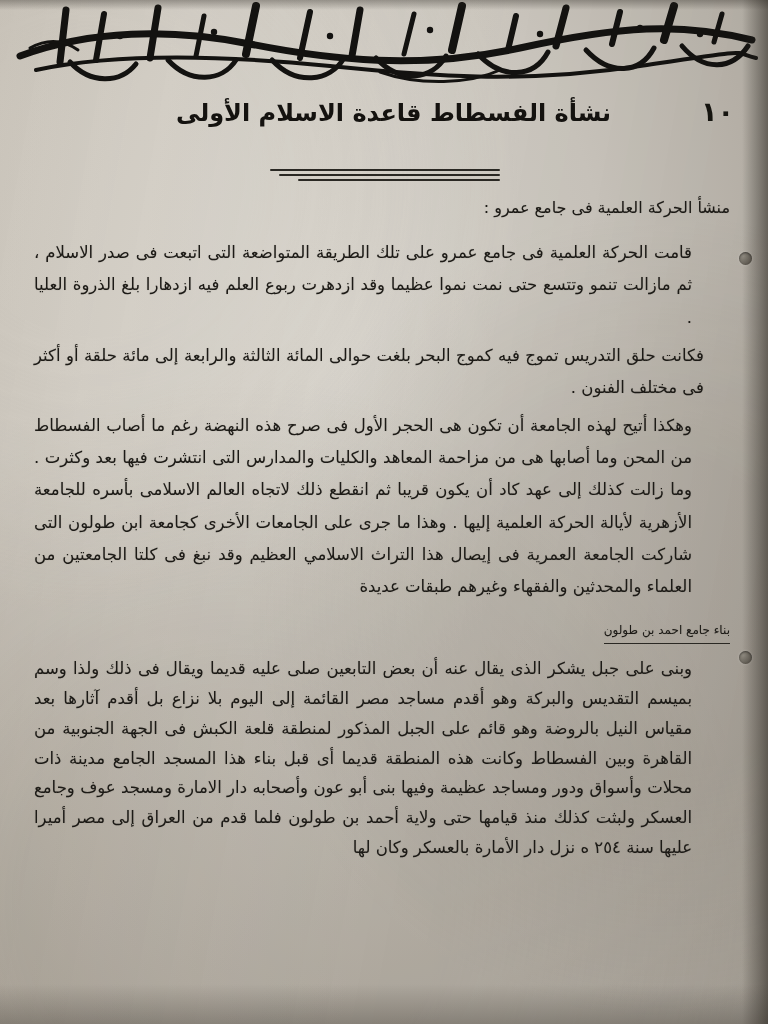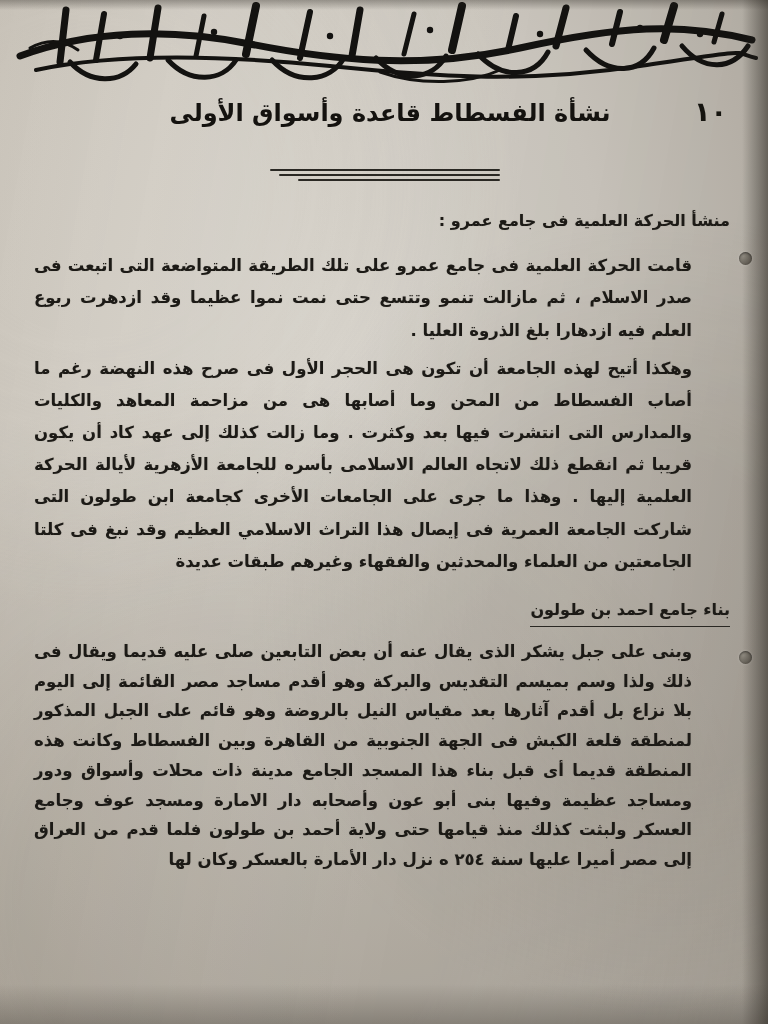--- a/index.html
+++ b/index.html
@@ -218,7 +218,7 @@
 
   <div class="title-row">
     <div class="page-number">١٠</div>
-    <div class="doc-title">نشأة الفسطاط قاعدة وأسواق الأولى</div>
+    <div class="doc-title">نشأة الفسطاط قاعدة الاسلام الأولى</div>
   </div>
 
   <div class="rule-group">

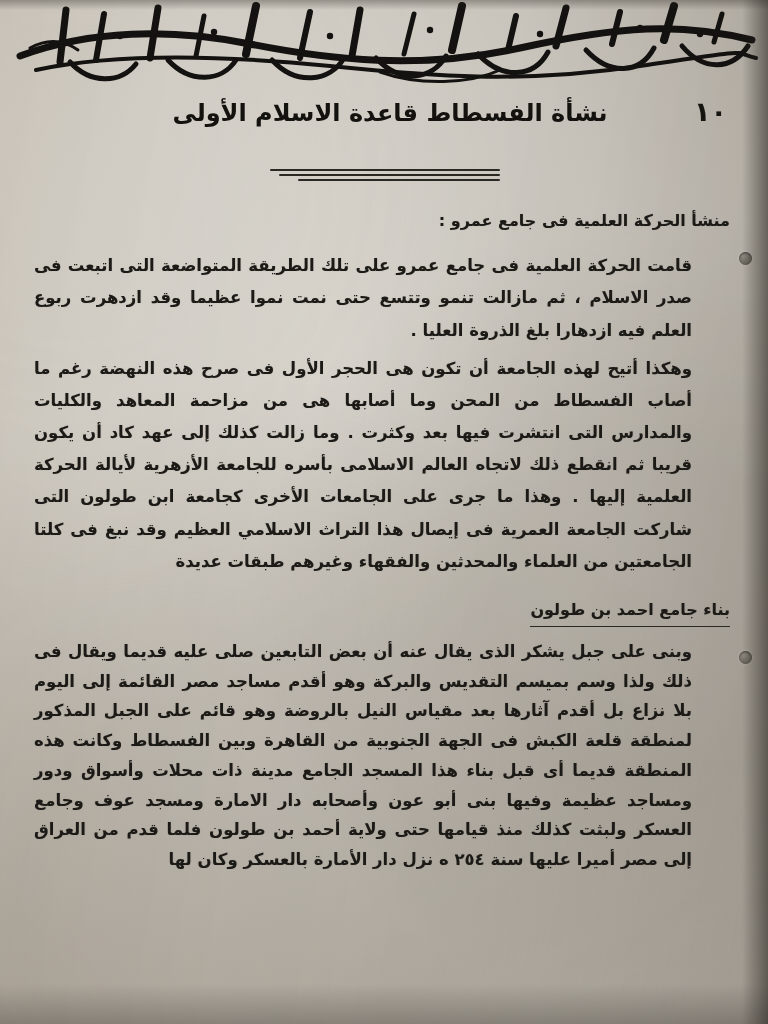--- a/index.html
+++ b/index.html
@@ -93,7 +93,7 @@
     letter-spacing: 1px;
     color: #15140f;
     flex: 0 0 auto;
-    margin-right: 7px;
+    margin-right: 0;
   }
   .doc-title {
     font-family: "DejaVu Sans", sans-serif;

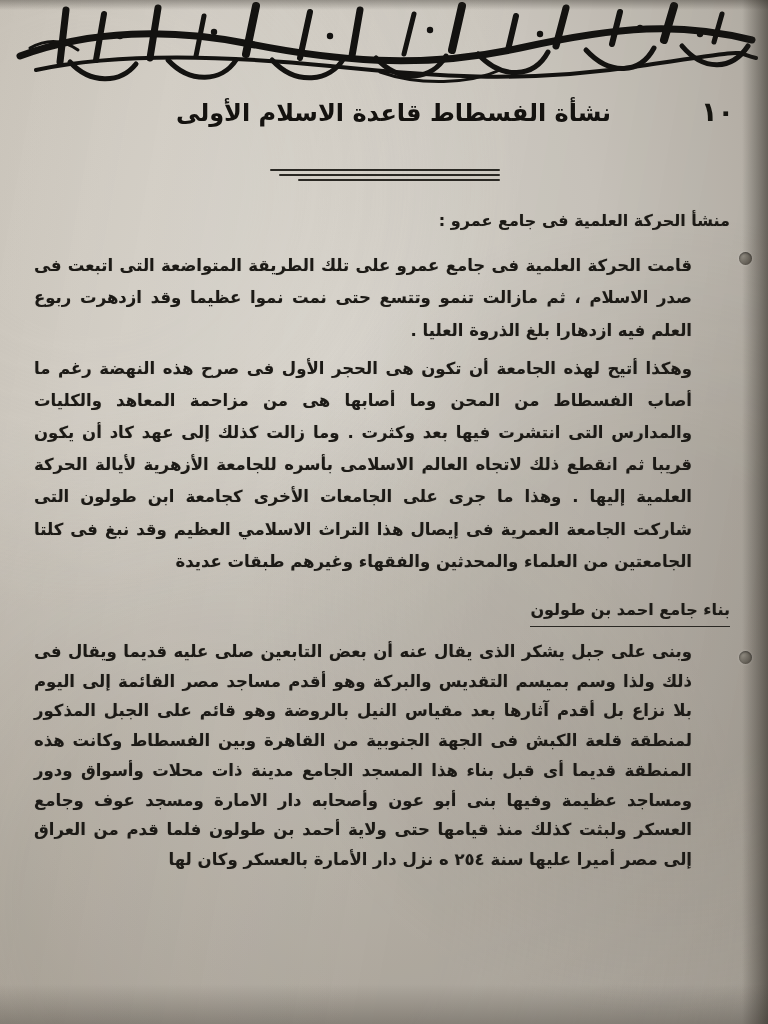--- a/index.html
+++ b/index.html
@@ -125,12 +125,11 @@
   
   .body {
     position: absolute;
-    top: 205px;
+    top: 192px;
     right: 38px;
     left: 34px;
     text-align: justify;
     text-align-last: right;
-    font-weight: bold;
   }
   p, .sideheading, .lead {
     margin: 0;

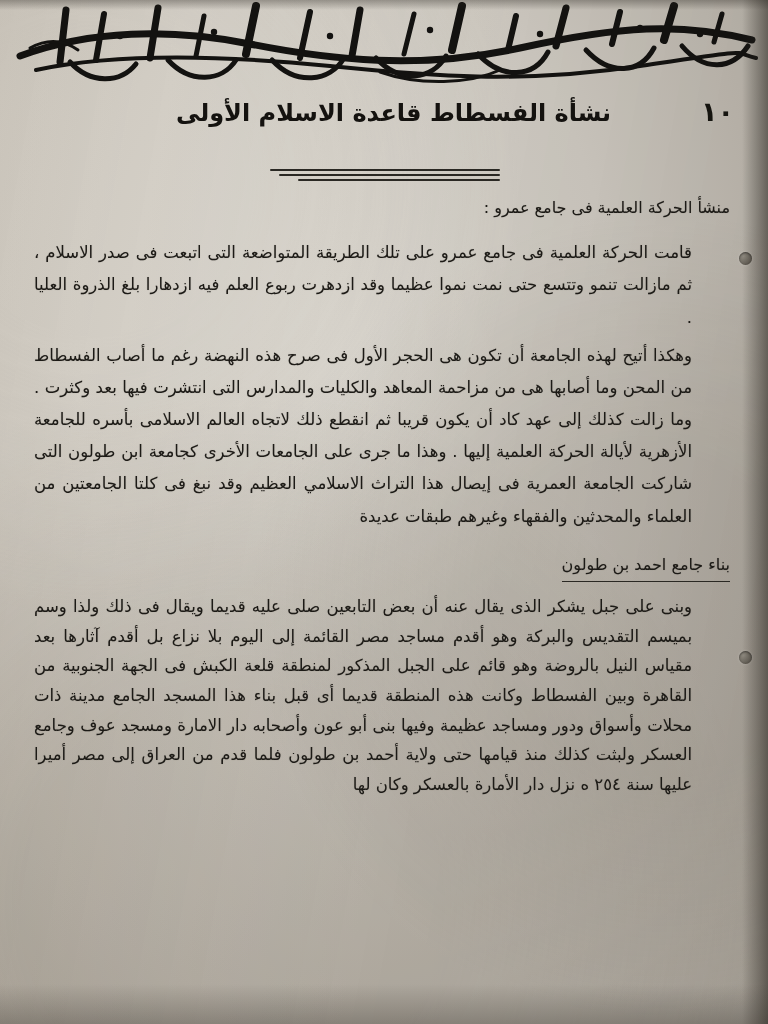--- a/index.html
+++ b/index.html
@@ -231,6 +231,7 @@
     <div class="lead">منشأ الحركة العلمية فى جامع عمرو :</div>
 
     <p class="para indented">قامت الحركة العلمية فى جامع عمرو على تلك الطريقة المتواضعة التى اتبعت فى صدر الاسلام ، ثم مازالت تنمو وتتسع حتى نمت نموا عظيما وقد ازدهرت ربوع العلم فيه ازدهارا بلغ الذروة العليا .</p>
+    <p class="para indented2">فكانت حلق التدريس تموج فيه كموج البحر بلغت حوالى المائة الثالثة والرابعة إلى مائة حلقة أو أكثر فى مختلف الفنون .</p>
     <p class="para indented">وهكذا أتيح لهذه الجامعة أن تكون هى الحجر الأول فى صرح هذه النهضة رغم ما أصاب الفسطاط من المحن وما أصابها هى من مزاحمة المعاهد والكليات والمدارس التى انتشرت فيها بعد وكثرت . وما زالت كذلك إلى عهد كاد أن يكون قريبا ثم انقطع ذلك لاتجاه العالم الاسلامى بأسره للجامعة الأزهرية لأيالة الحركة العلمية إليها . وهذا ما جرى على الجامعات الأخرى كجامعة ابن طولون التى شاركت الجامعة العمرية فى إيصال هذا التراث الاسلامي العظيم وقد نبغ فى كلتا الجامعتين من العلماء والمحدثين والفقهاء وغيرهم طبقات عديدة</p>
 
     <div class="sideheading-wrap">

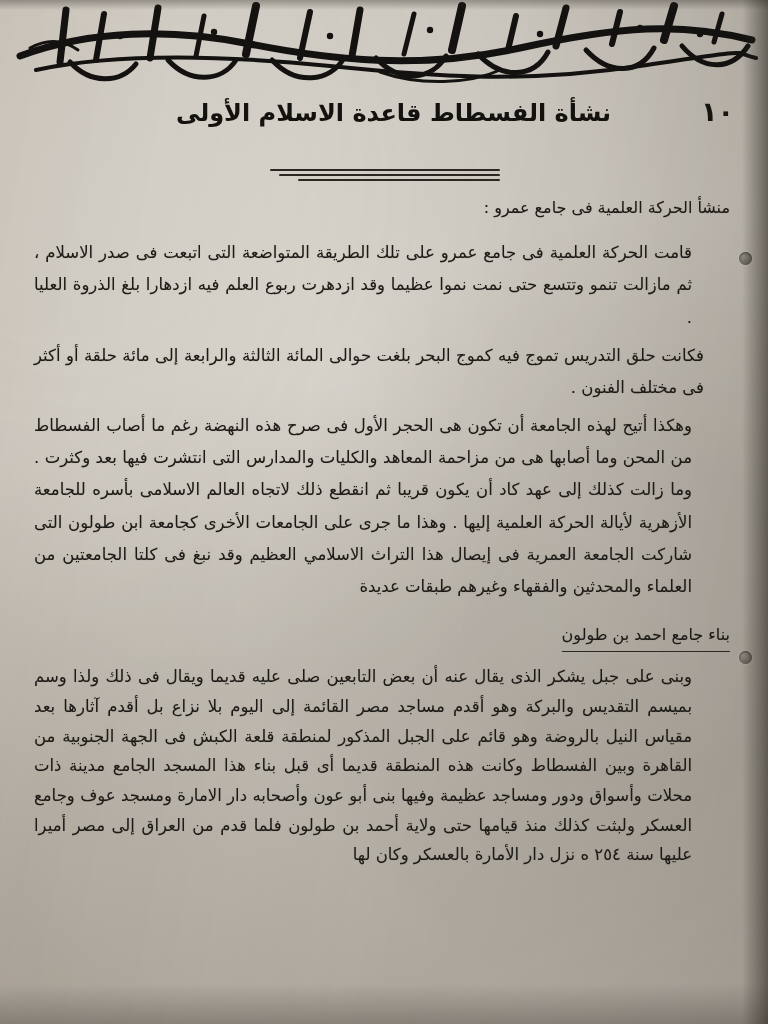--- a/index.html
+++ b/index.html
@@ -154,7 +154,7 @@
   .sideheading {
     margin-top: 10px;
     margin-bottom: 2px;
-    font-size: 16px;
+    font-size: 12px;
     display: inline-block;
     border-bottom: 1.4px solid #2a2823;
     padding-bottom: 1px;

